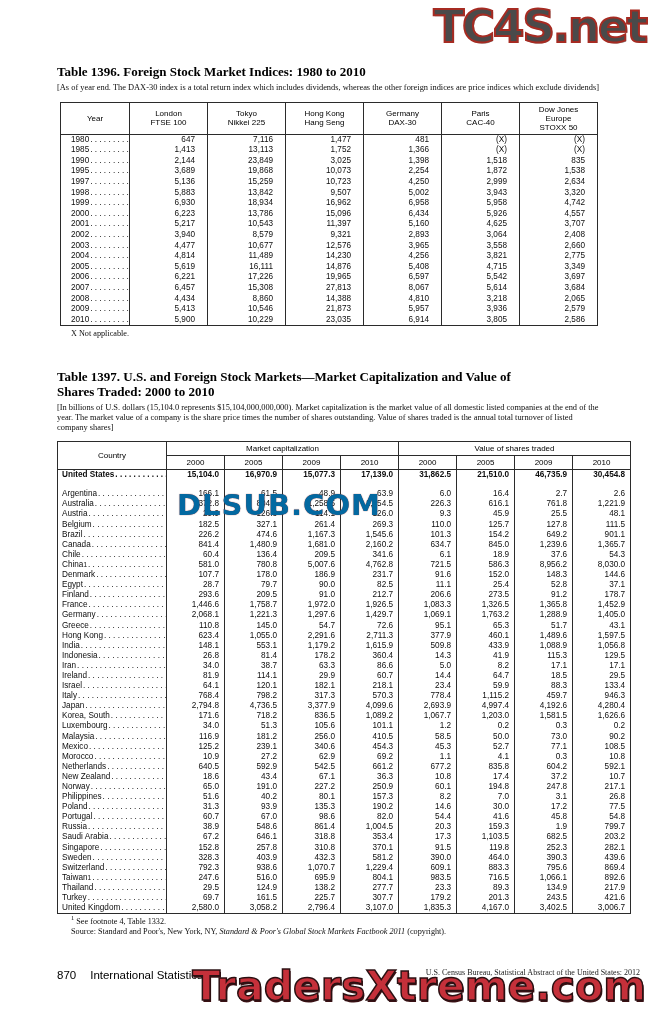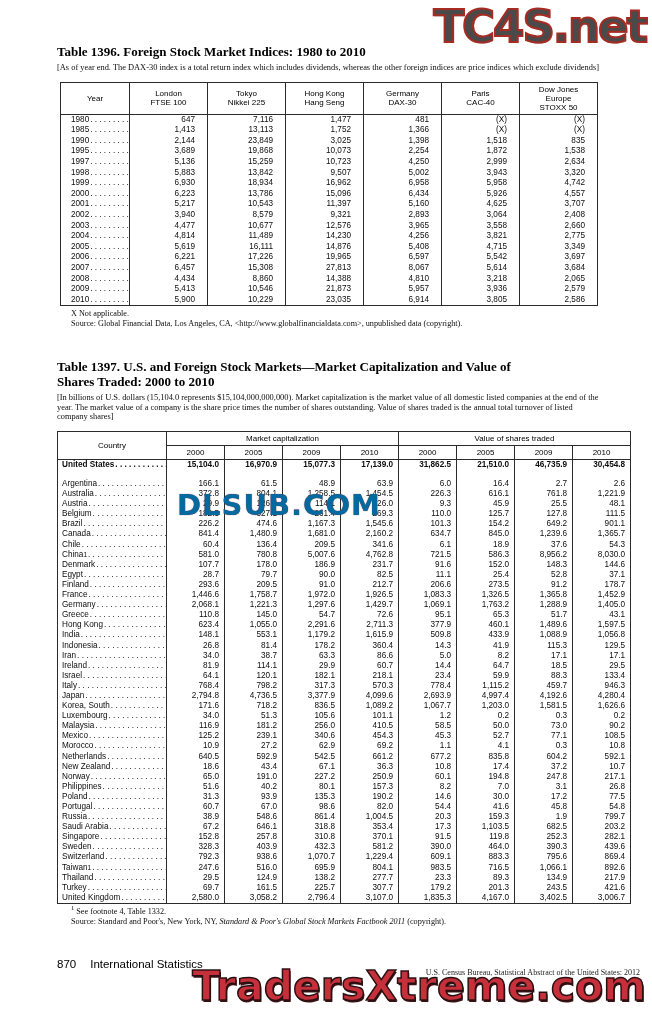--- a/index.html
+++ b/index.html
@@ -5,7 +5,7 @@
   html,body{margin:0;padding:0}
   body{width:652px;height:1024px;position:relative;background:#ffffff;color:#0d0d0d;
        font-family:"Liberation Sans",sans-serif;overflow:hidden}
-  .page{position:absolute;top:0;left:0;right:0;bottom:0;padding:44px 22px 0 57px;background:#fff}
+  .page{position:absolute;top:0;left:0;right:0;bottom:0;padding:64px 22px 0 57px;background:#fff}
 
   
   .tbl-title{font-family:"Liberation Serif",serif;font-weight:bold;font-size:13px;line-height:15px;

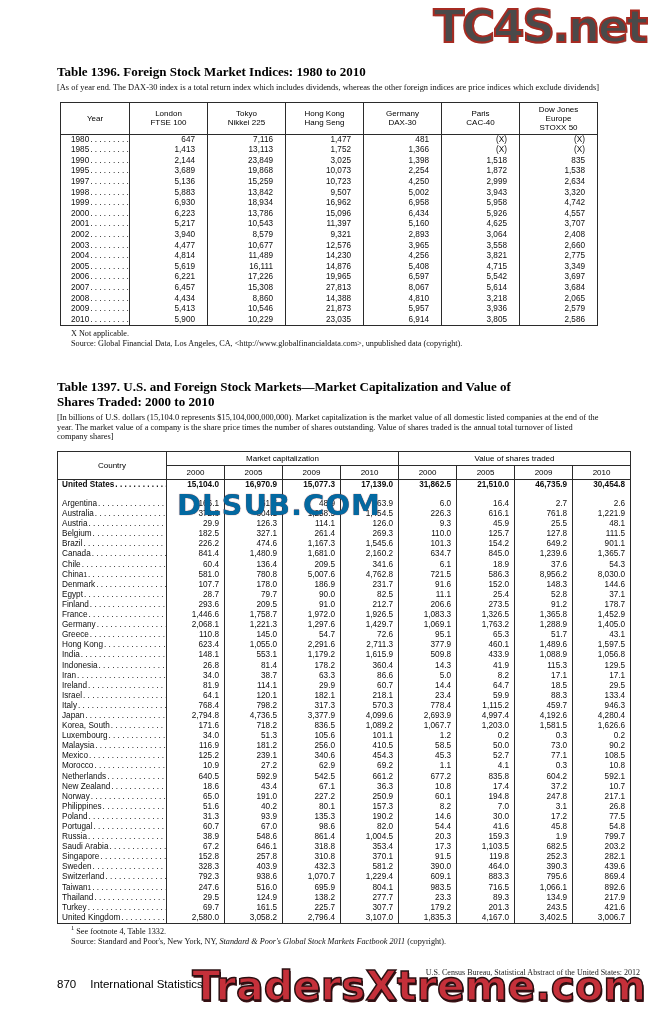--- a/index.html
+++ b/index.html
@@ -365,7 +365,6 @@
 
   <div class="fnblock">
     <div class="fn-line">X Not applicable.</div>
-    <div class="fn-line">Source: Global Financial Data, Los Angeles, CA, &lt;http://www.globalfinancialdata.com&gt;, unpublished data (copyright).</div>
   </div>
 
   <div class="gap1"></div>

